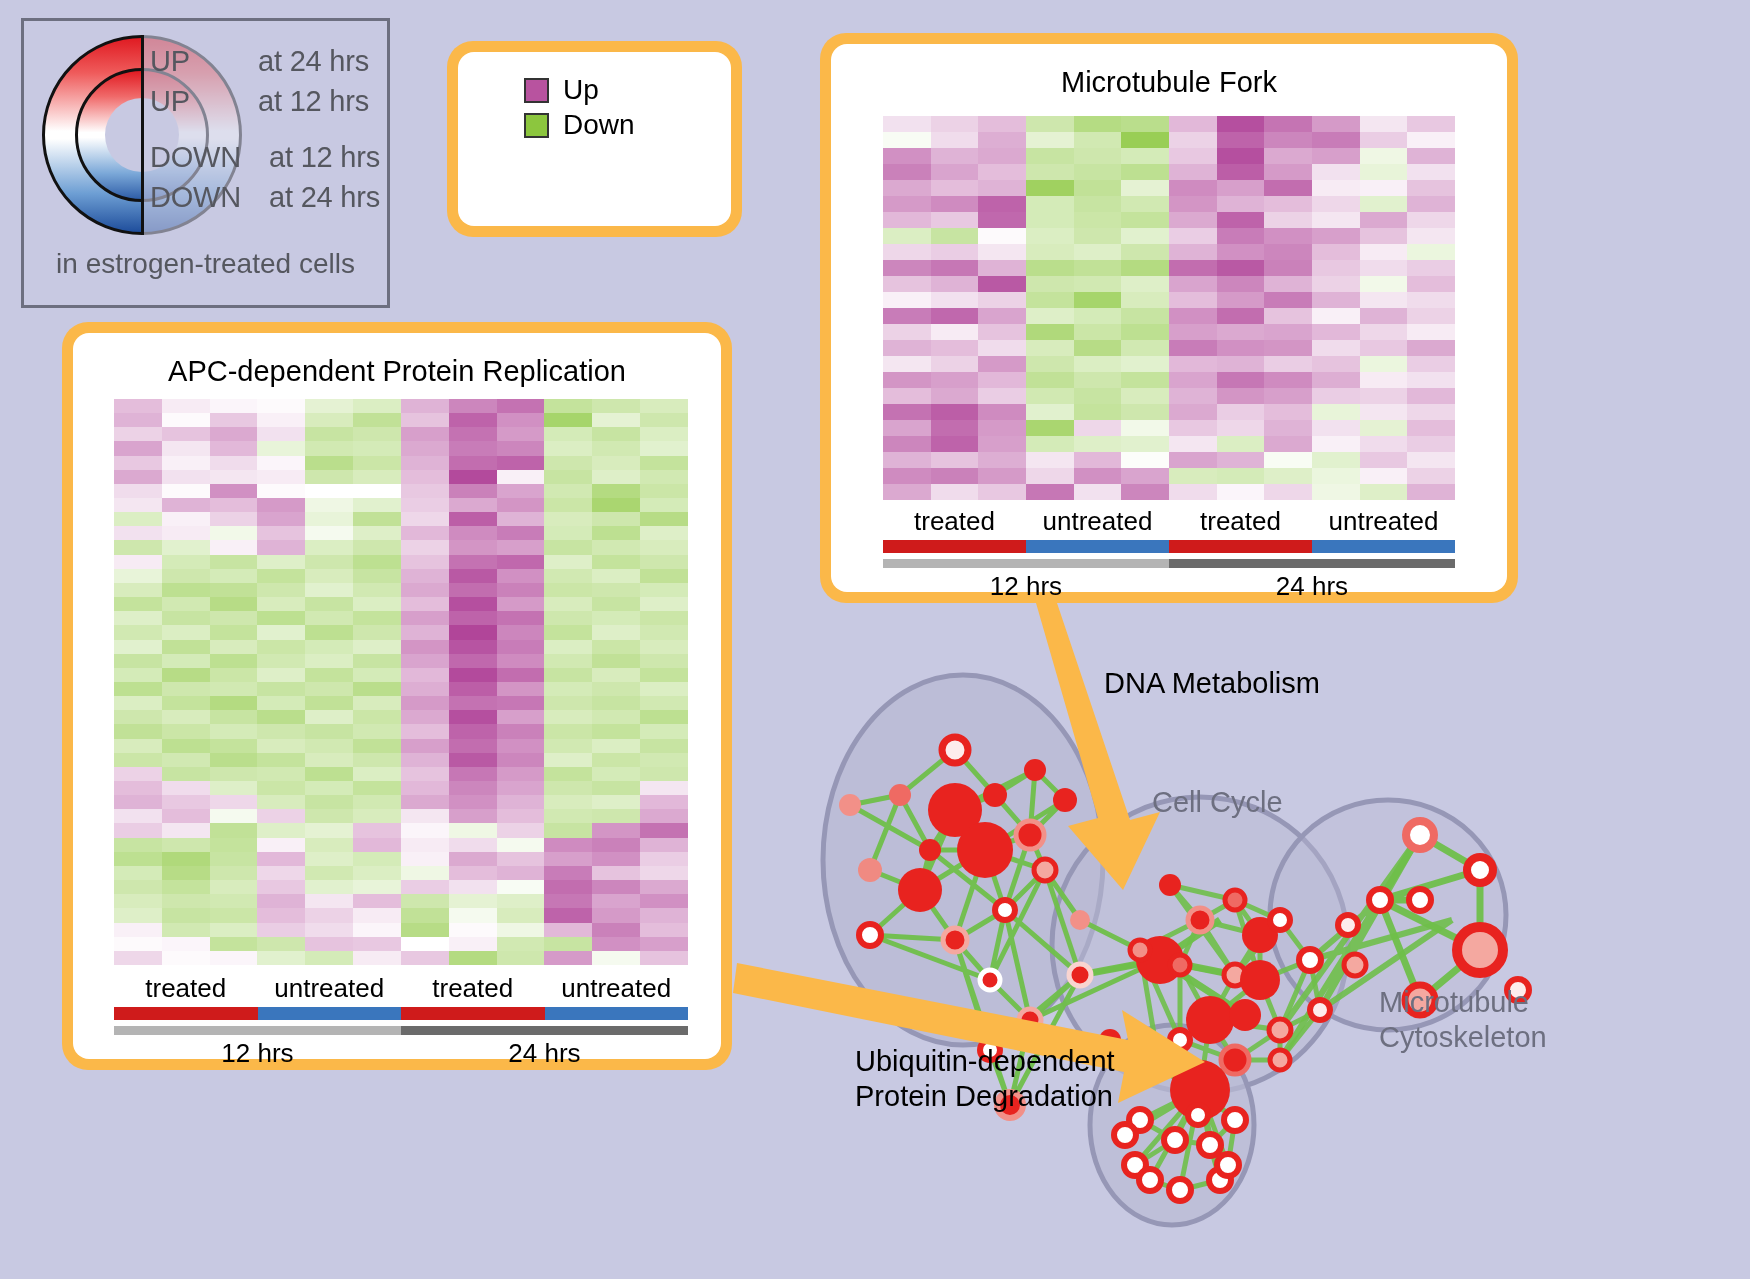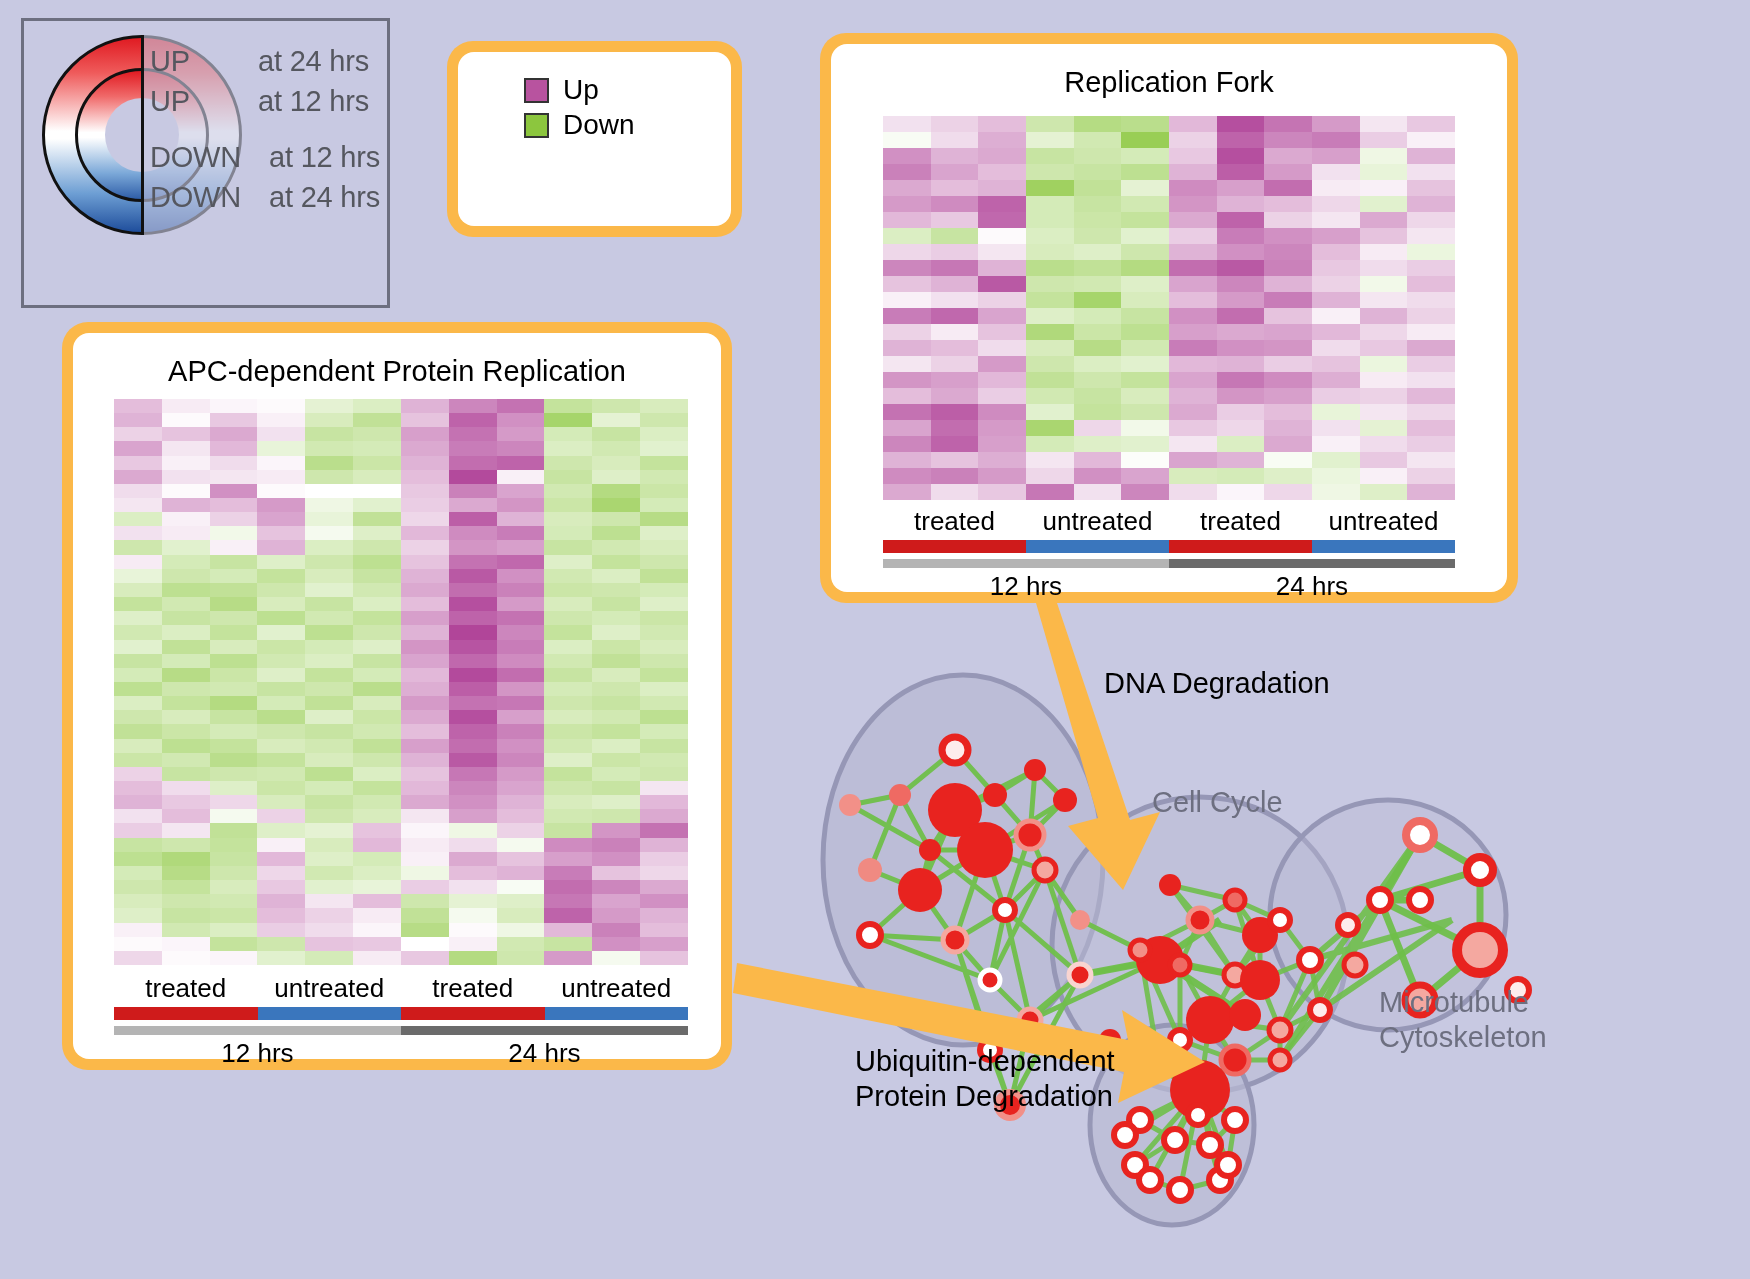--- a/index.html
+++ b/index.html
@@ -128,7 +128,7 @@
 
   <div class="orange-panel" id="replication-panel">
     <div class="panel-inner">
-      <div class="panel-title" style="top:22px;">Replication Fork</div>
+      <div class="panel-title" style="top:22px;">Microtubule Fork</div>
       <div class="hm-wrap" id="rep-hm-wrap" style="left:52px;top:72px;width:572px;height:384px;">
         <div class="heatmap" id="rep-heatmap" style="grid-template-columns: repeat(12, 1fr); grid-template-rows: repeat(24, 1fr);">
             <div class="hm-cell" style="background:rgb(242,225,239)"></div>

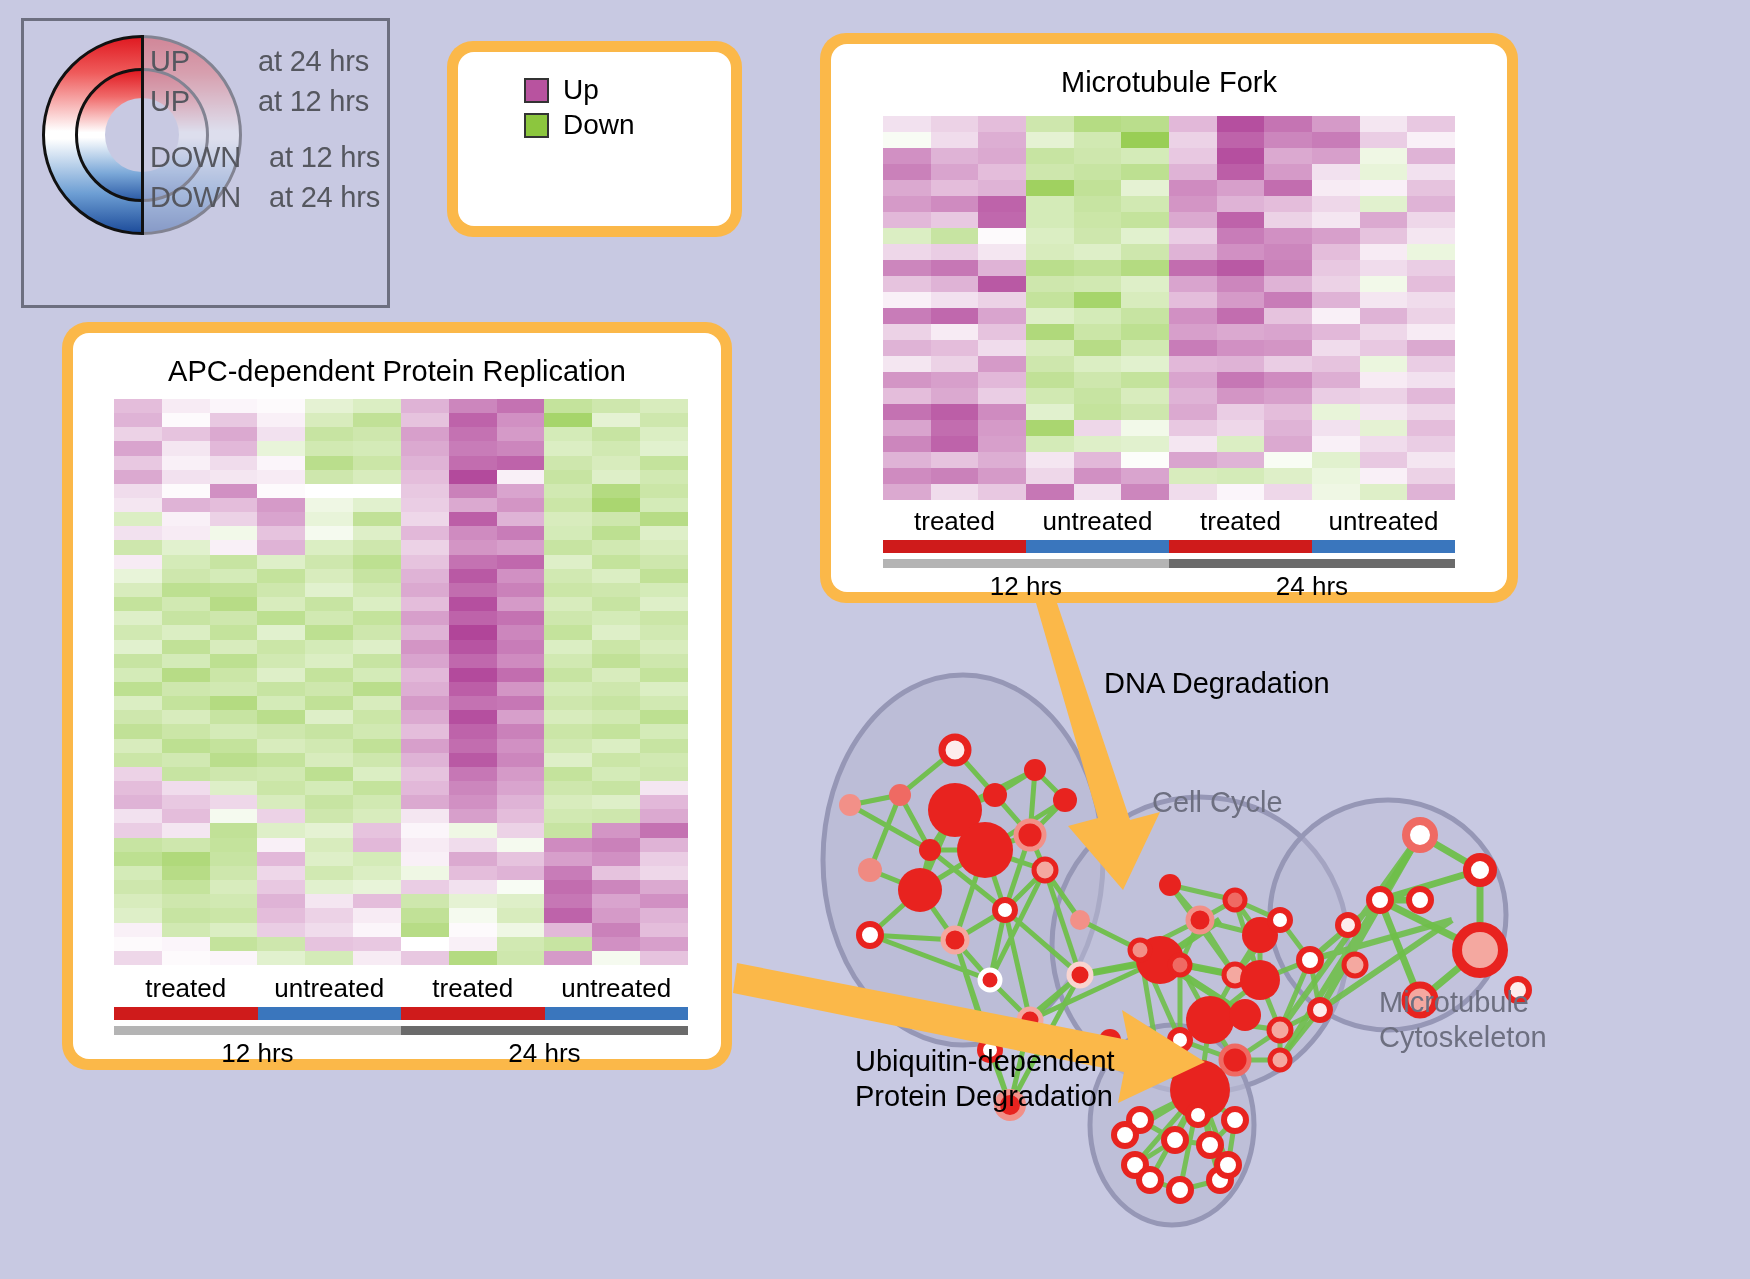--- a/index.html
+++ b/index.html
@@ -109,6 +109,7 @@
       <div class="lg-lbl" style="left:227px;top:106px;">at 12 hrs</div>
       <div class="lg-lbl" style="left:227px;top:146px;">at 24 hrs</div>
     </div>
+    <div class="lg-sub" style="top:226px;">in estrogen-treated cells</div>
   </div>
 
   <div class="orange-panel" id="key-panel">

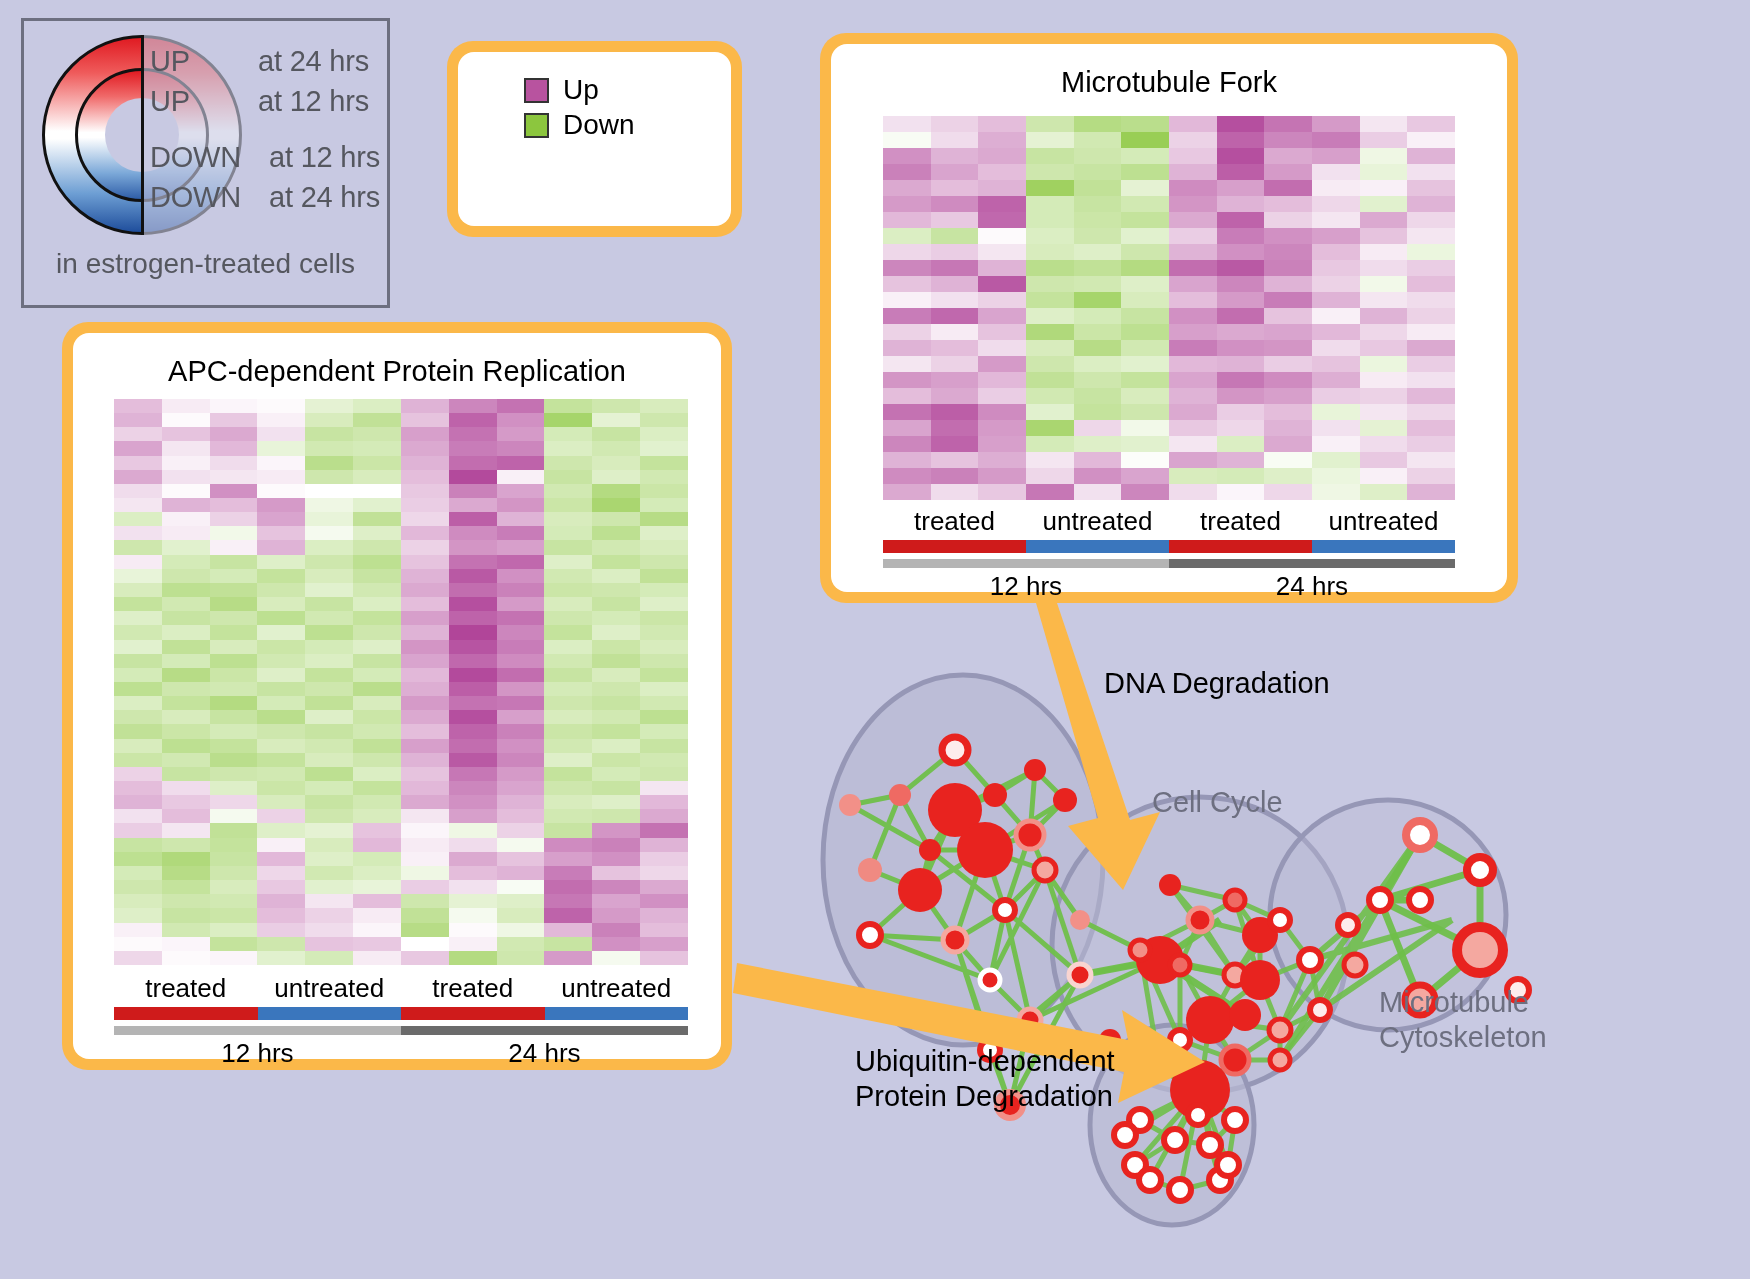--- a/index.html
+++ b/index.html
@@ -1096,7 +1096,7 @@
     <path d="M737,963 L1128,1040 L1122,1010 L1205,1062 L1118,1103 L1124,1072 L733,993 Z" fill="#fbb849"></path>
   </svg>
 
-  <div class="net-label" id="label-dna">DNA Degradation</div>
+  <div class="net-label" id="label-dna">DNA Metabolism</div>
   <div class="net-label" id="label-cellcycle">Cell Cycle</div>
   <div class="net-label" id="label-ubq">Ubiquitin-dependent
 Protein Degradation</div>

